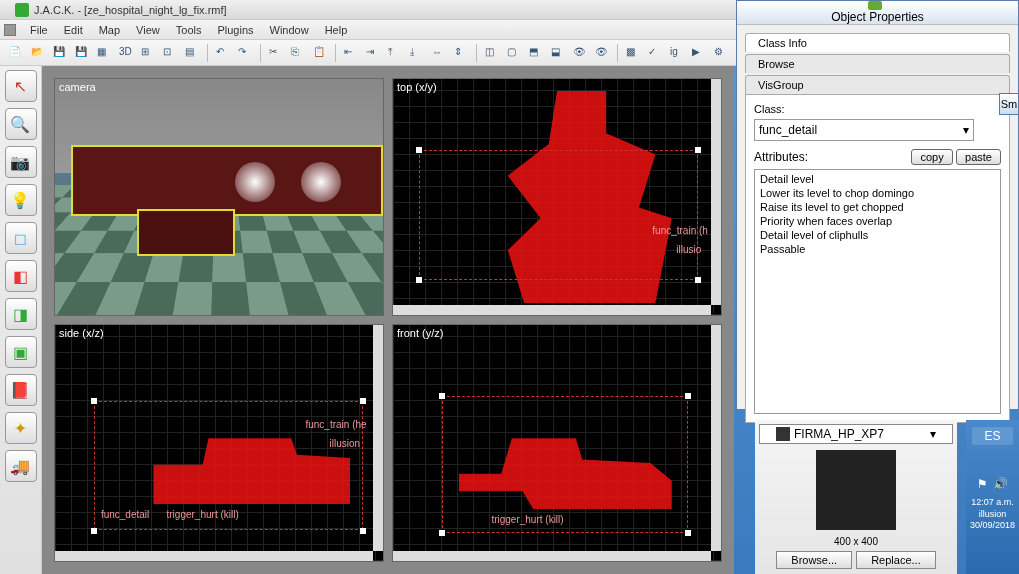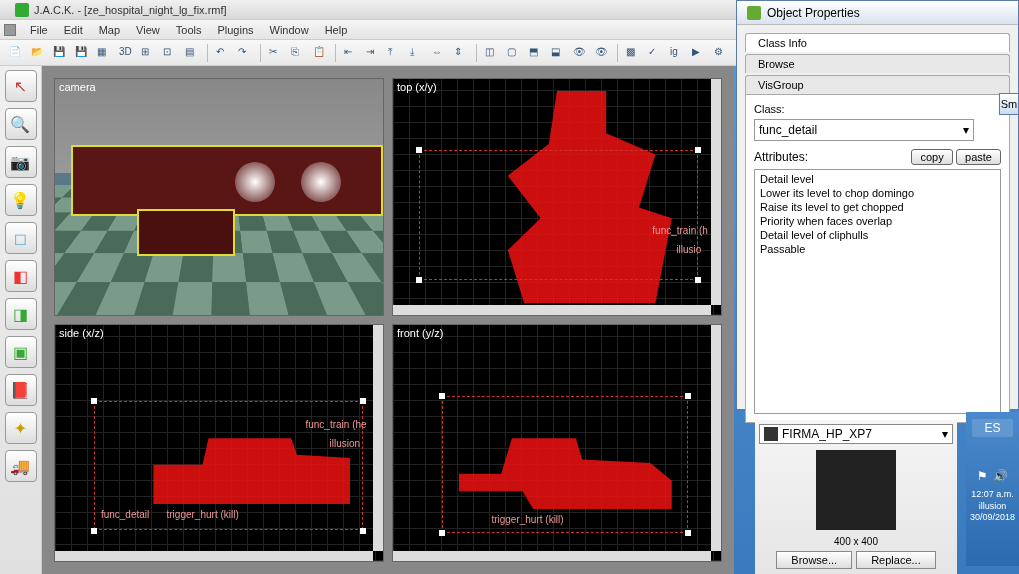--- a/index.html
+++ b/index.html
@@ -44,7 +44,7 @@
 .sel-handle { position: absolute; width: 6px; height: 6px; background: #fff; }
 
 .props-panel { position: absolute; top: 0; right: 0; width: 283px; height: 410px; background: #f0f0f0; border: 1px solid #5a7aaa; }
-.props-title { height: 24px; background: linear-gradient(to bottom, #fff, #d8e4f0); display: flex; align-items: center; padding: 0 10px; border-bottom: 1px solid #bbb; }
+.props-title { height: 24px; background: linear-gradient(to bottom, #fff, #d8e4f0); display: flex; align-items: center; padding: 0 10px; border-bottom: 1px solid #bbb; flex-direction: column; }
 .props-title-icon { width: 14px; height: 14px; margin-right: 6px; background: #6a3; border-radius: 2px; }
 .props-body { padding: 8px; }
 .tabs { display: flex; gap: 2px; margin-bottom: 0; flex-direction: column; }

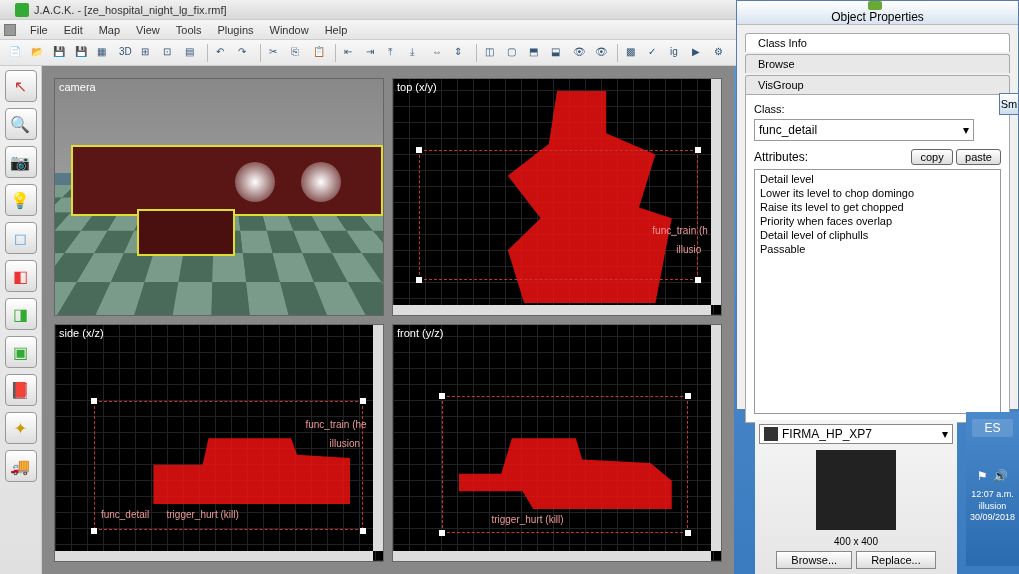--- a/index.html
+++ b/index.html
@@ -59,7 +59,7 @@
 .attr-item { padding: 1px 3px; font-size: 11px; cursor: pointer; }
 
 .bottom-right { position: absolute; right: 62px; bottom: 0; top: 420px; width: 202px; background: linear-gradient(to bottom, #f5f5f5, #e5e5e5); padding: 4px; }
-.texture-select { height: 20px; border: 1px solid #888; background: #fff; display: flex; align-items: center; padding: 0 4px; font-size: 10px; justify-content: space-between; }
+.texture-select { height: 20px; border: 1px solid #888; background: #fff; display: flex; align-items: center; padding: 0 16px; font-size: 10px; justify-content: space-between; }
 .tex-thumb { width: 14px; height: 14px; background: #333; margin-right: 4px; }
 .texture-preview { margin: 6px auto; width: 80px; height: 80px; background: #222; display: flex; align-items: center; justify-content: center; color: #a44; font-size: 8px; text-align: center; }
 .tex-size { text-align: center; font-size: 10px; margin-bottom: 4px; }

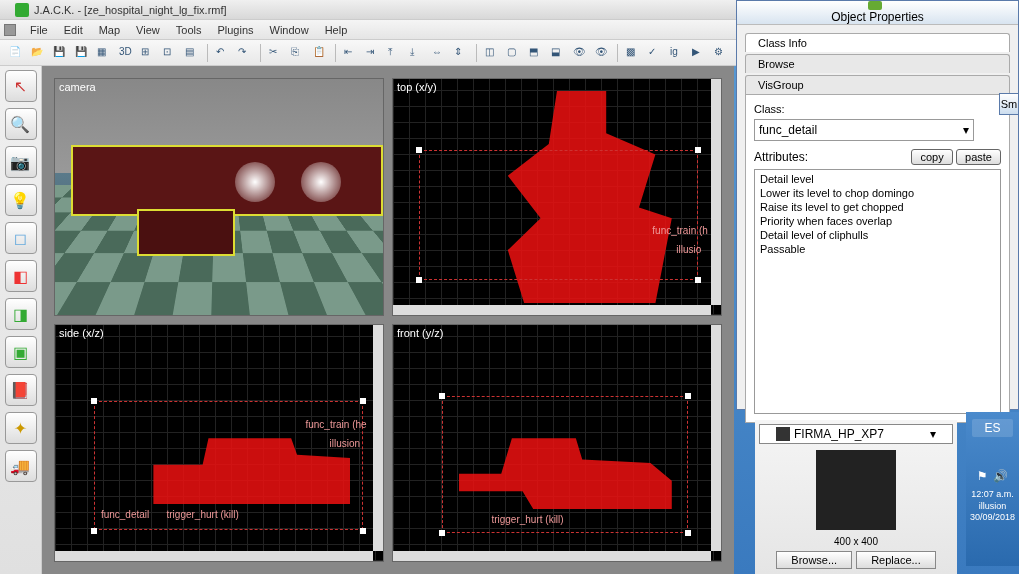--- a/index.html
+++ b/index.html
@@ -66,7 +66,7 @@
 .tex-btns { display: flex; gap: 4px; justify-content: center; }
 .btn-std { padding: 2px 14px; border: 1px solid #888; background: linear-gradient(to bottom, #fff, #ddd); font-size: 11px; cursor: pointer; }
 
-.systray { position: absolute; right: 0; bottom: 8px; width: 53px; height: 154px; background: linear-gradient(to bottom, #4a8acc, #2a6aae); color: #fff; font-size: 10px; text-align: center; padding-top: 4px; }
+.systray { position: absolute; right: 0; bottom: 0; width: 53px; height: 154px; background: linear-gradient(to bottom, #4a8acc, #2a6aae); color: #fff; font-size: 10px; text-align: center; padding-top: 4px; }
 .systray .lang { background: rgba(255,255,255,0.15); padding: 2px 0; margin: 3px 6px; border-radius: 2px; }
 .systray .icons { display: flex; justify-content: center; gap: 6px; margin: 32px 0 6px; }
 .systray .clock-ln { font-size: 9px; line-height: 1.3; }

